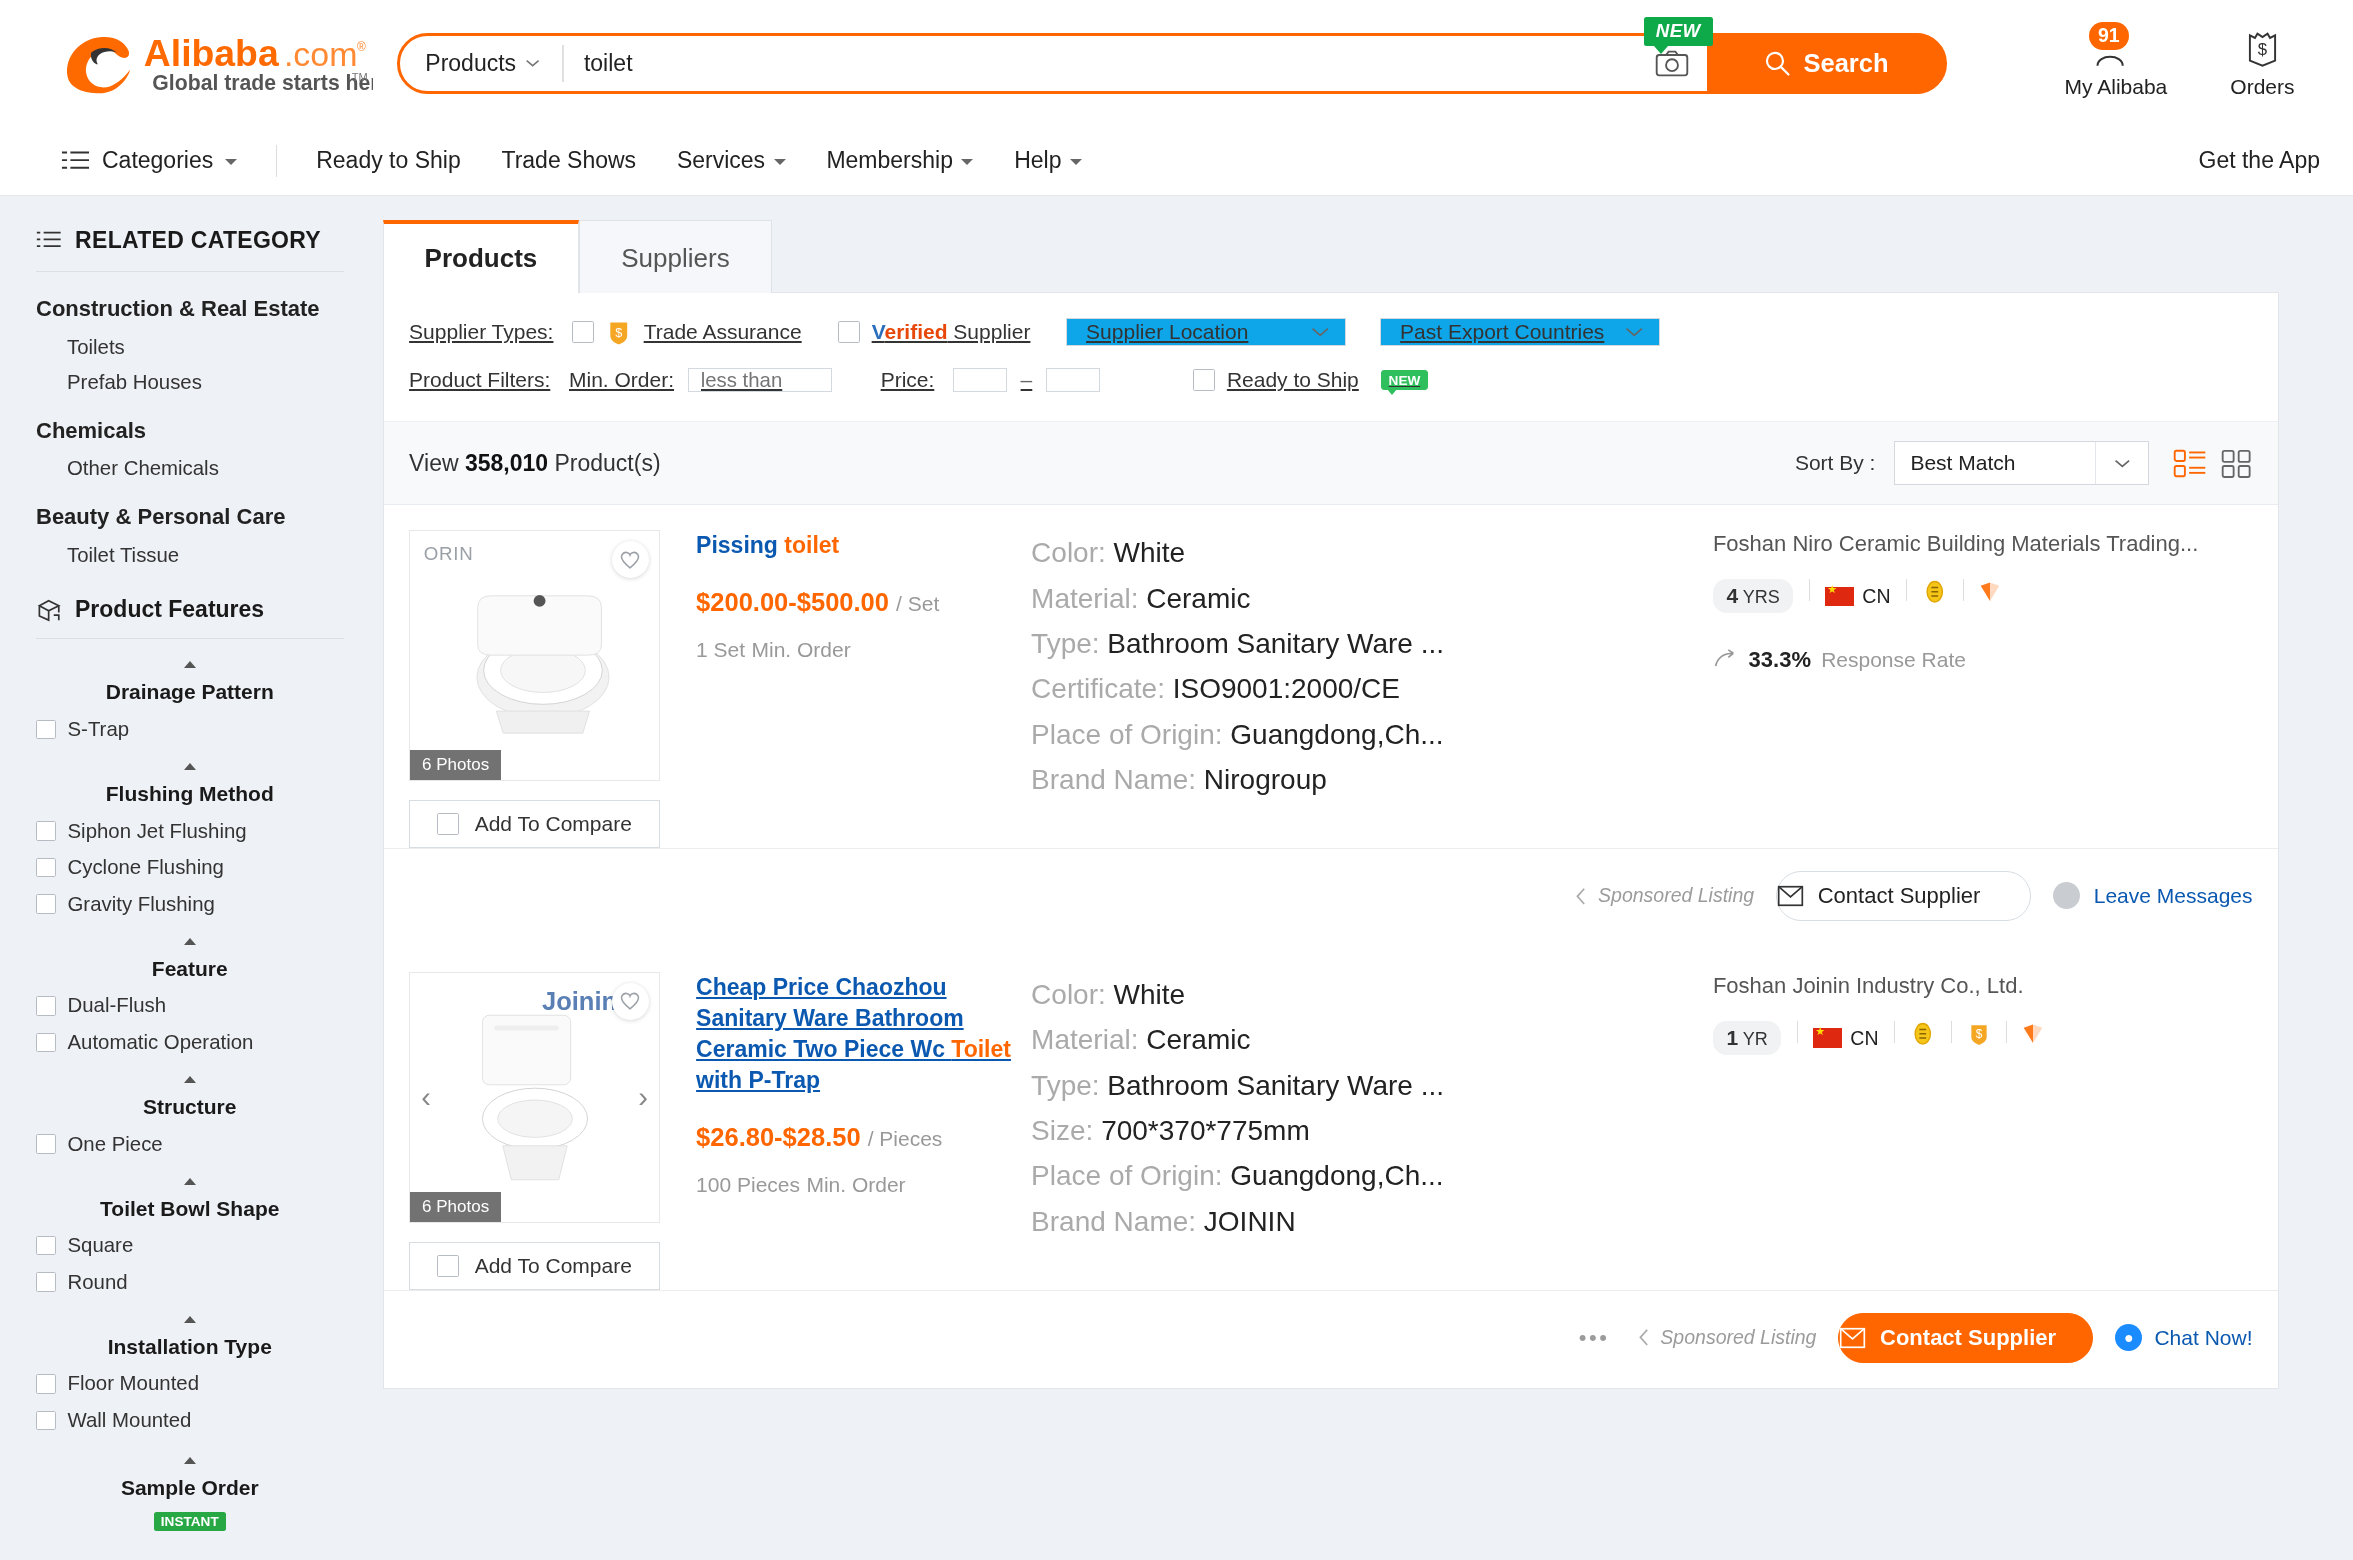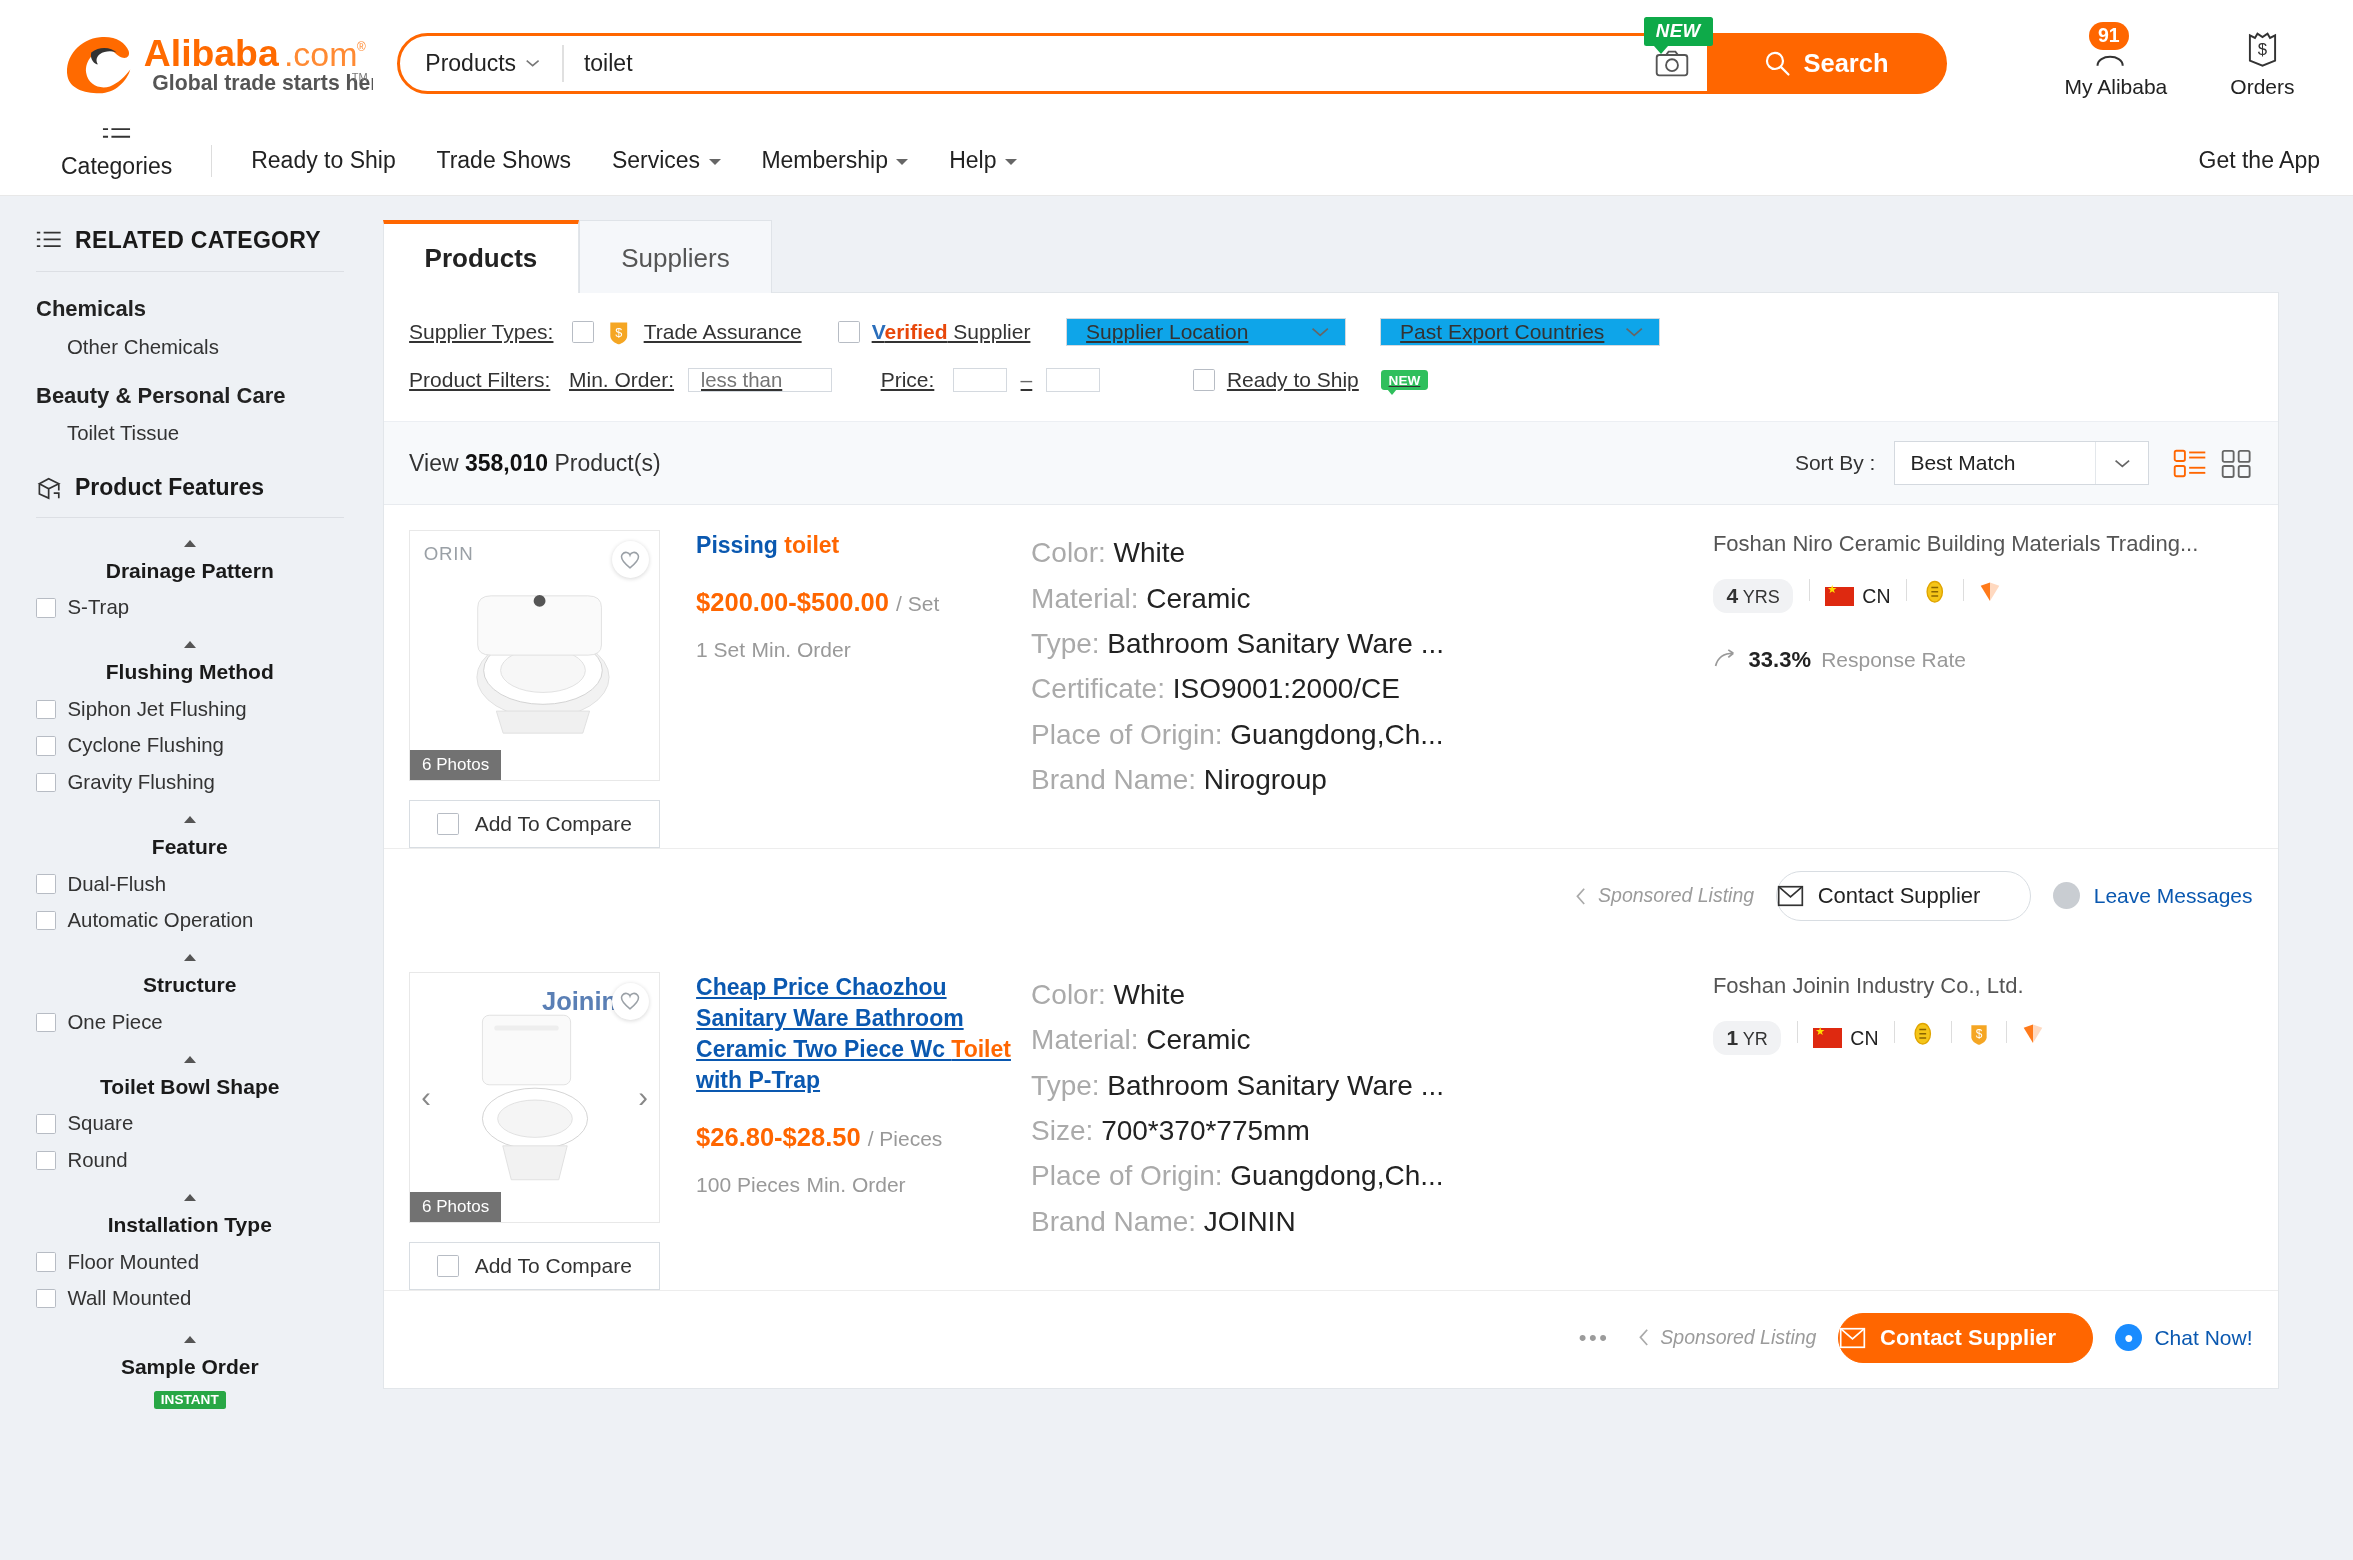--- a/index.html
+++ b/index.html
@@ -72,7 +72,7 @@
     font-size:23px; color:#222; padding: 0 20.4px; cursor:pointer;
     display:flex; align-items:center; gap:8.5px; white-space:nowrap;
   }
-  .nav-cat { gap:12px; padding-left:12px;flex-direction:column; }
+  .nav-cat { gap:12px; padding-left:12px; }
   .nav-sep { width:0.8px; height:32px; background:#ddd; margin: 0 18.7px; }
   .get-app { margin-left:auto; font-size:23px; color:#222; cursor:pointer; }
   .chev { display:inline-block; width:0; height:0;

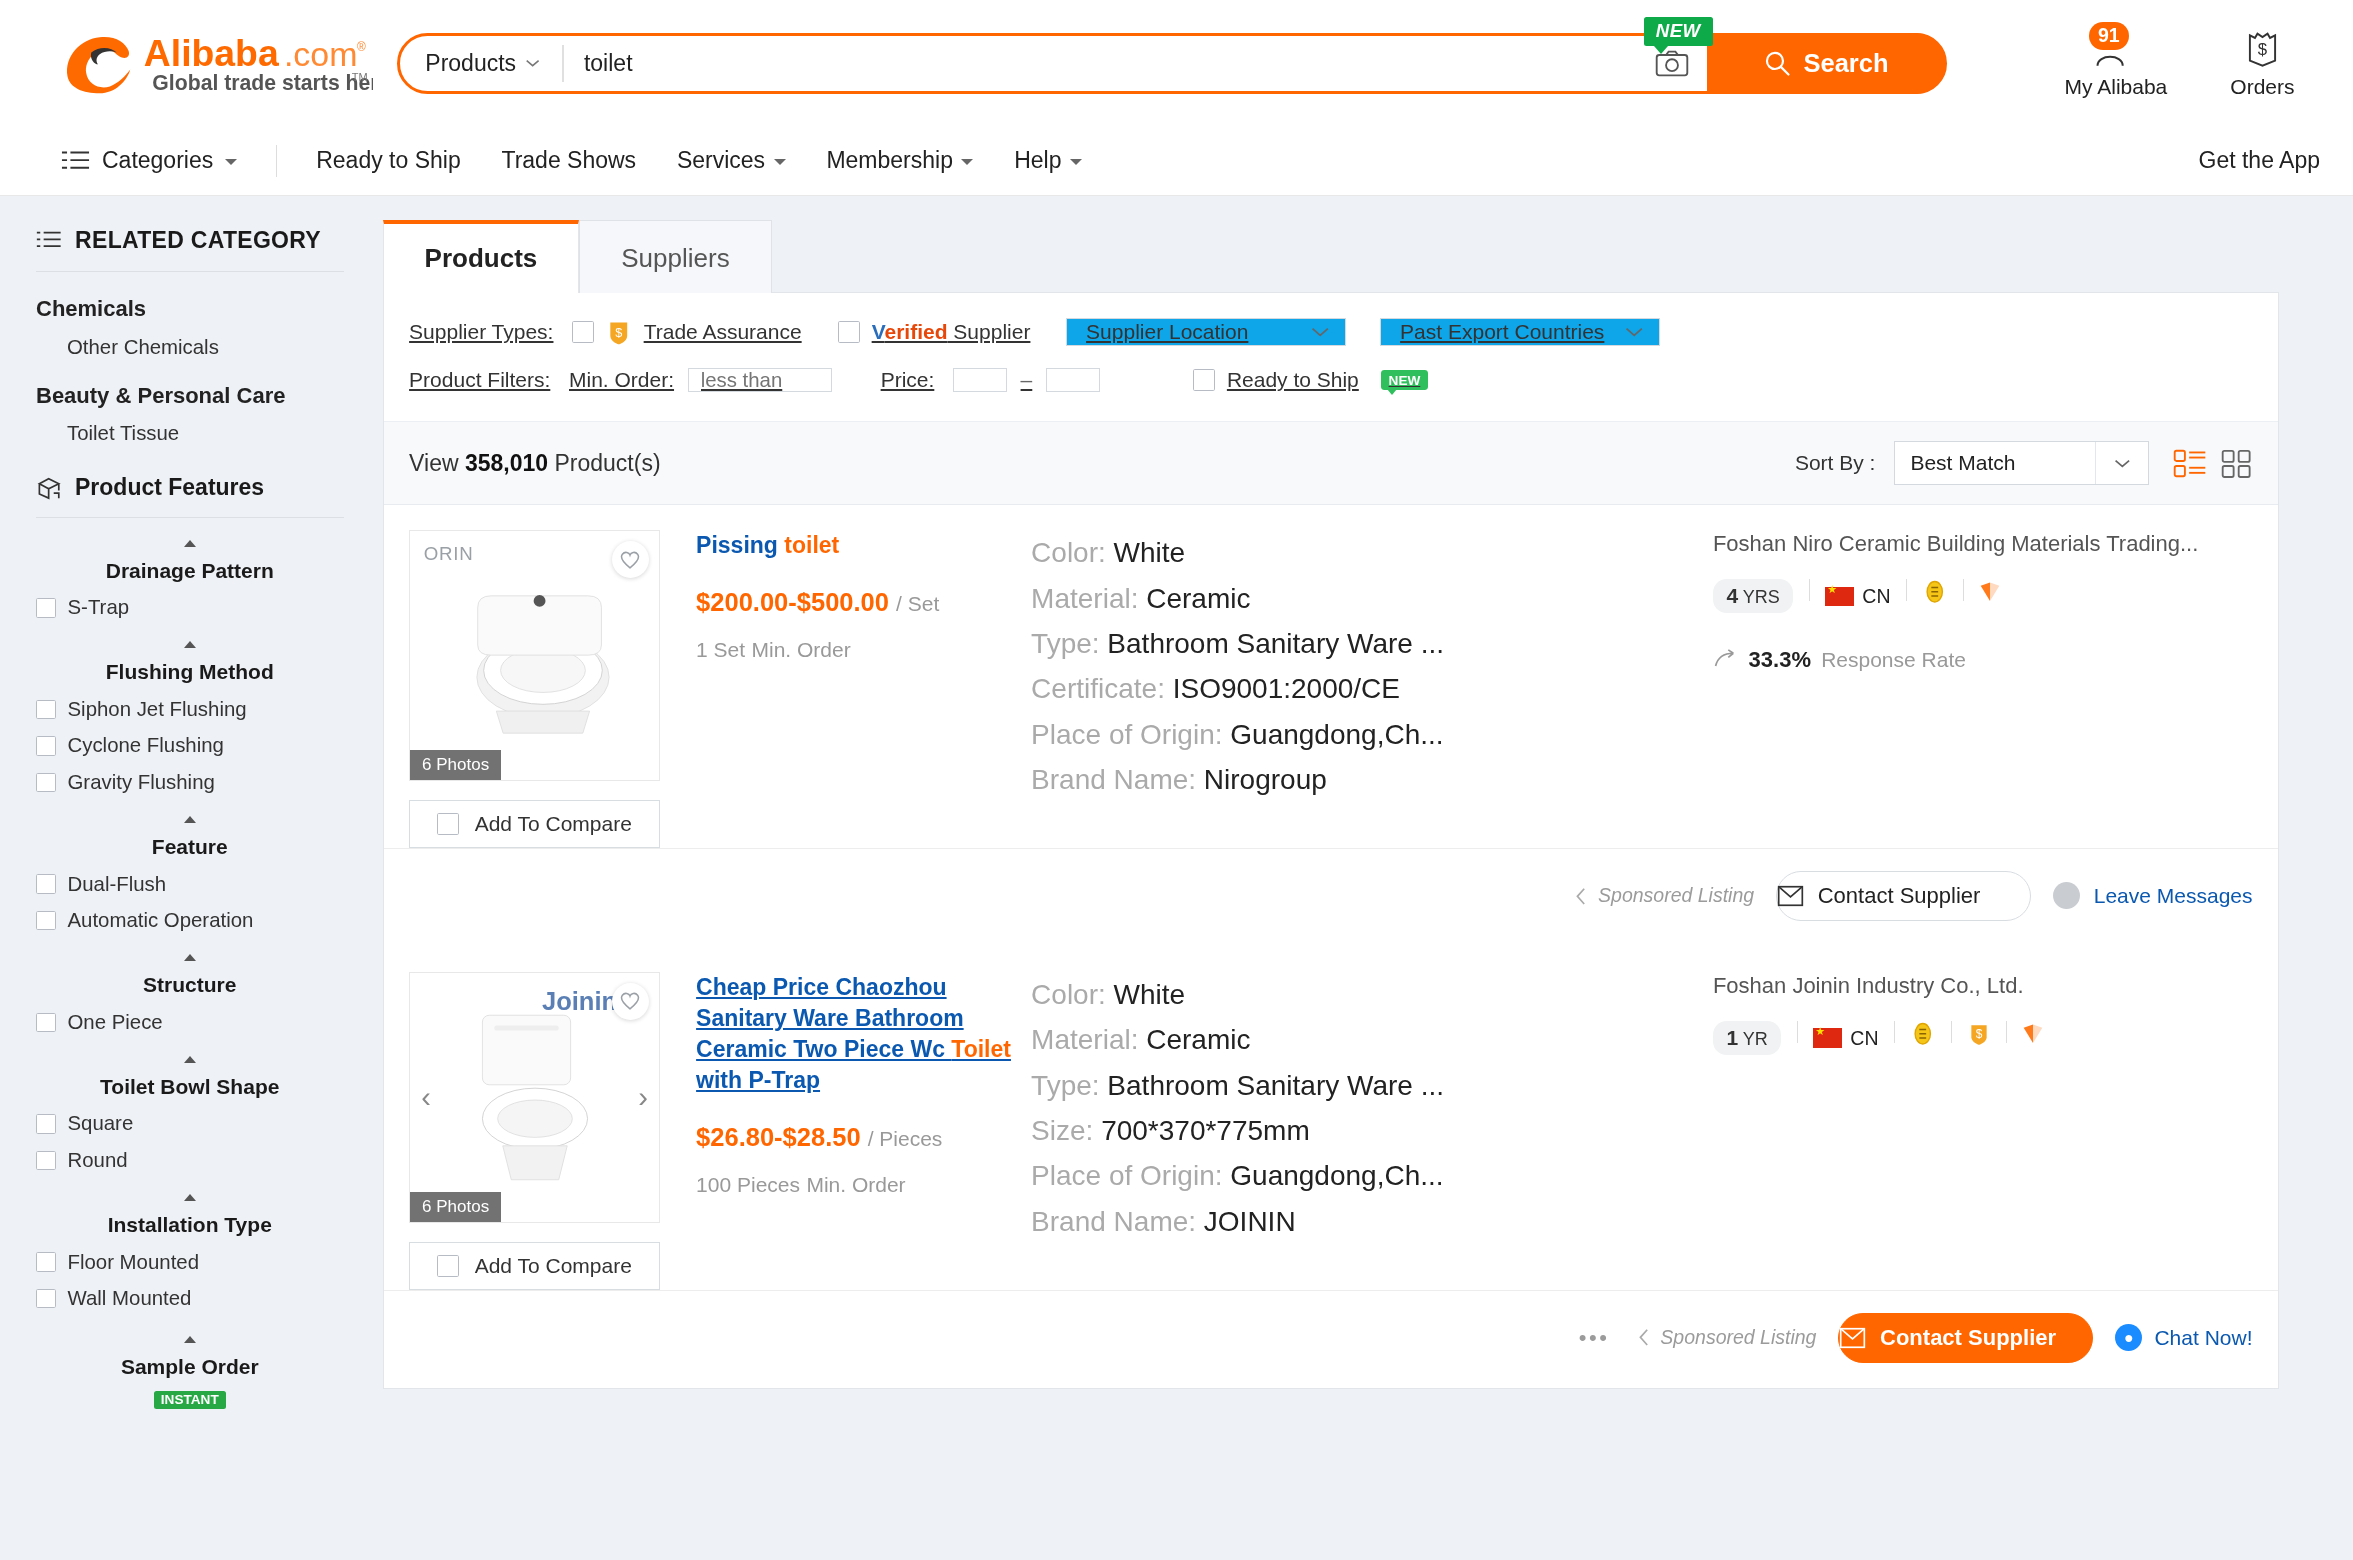--- a/index.html
+++ b/index.html
@@ -341,6 +341,11 @@
     </div>
 
     <div class="sb-cat-group">
+      <div class="sb-cat-title">Construction &amp; Real Estate</div>
+      <div class="sb-cat-sub">Toilets</div>
+      <div class="sb-cat-sub">Prefab Houses</div>
+    </div>
+    <div class="sb-cat-group">
       <div class="sb-cat-title">Chemicals</div>
       <div class="sb-cat-sub">Other Chemicals</div>
     </div>

